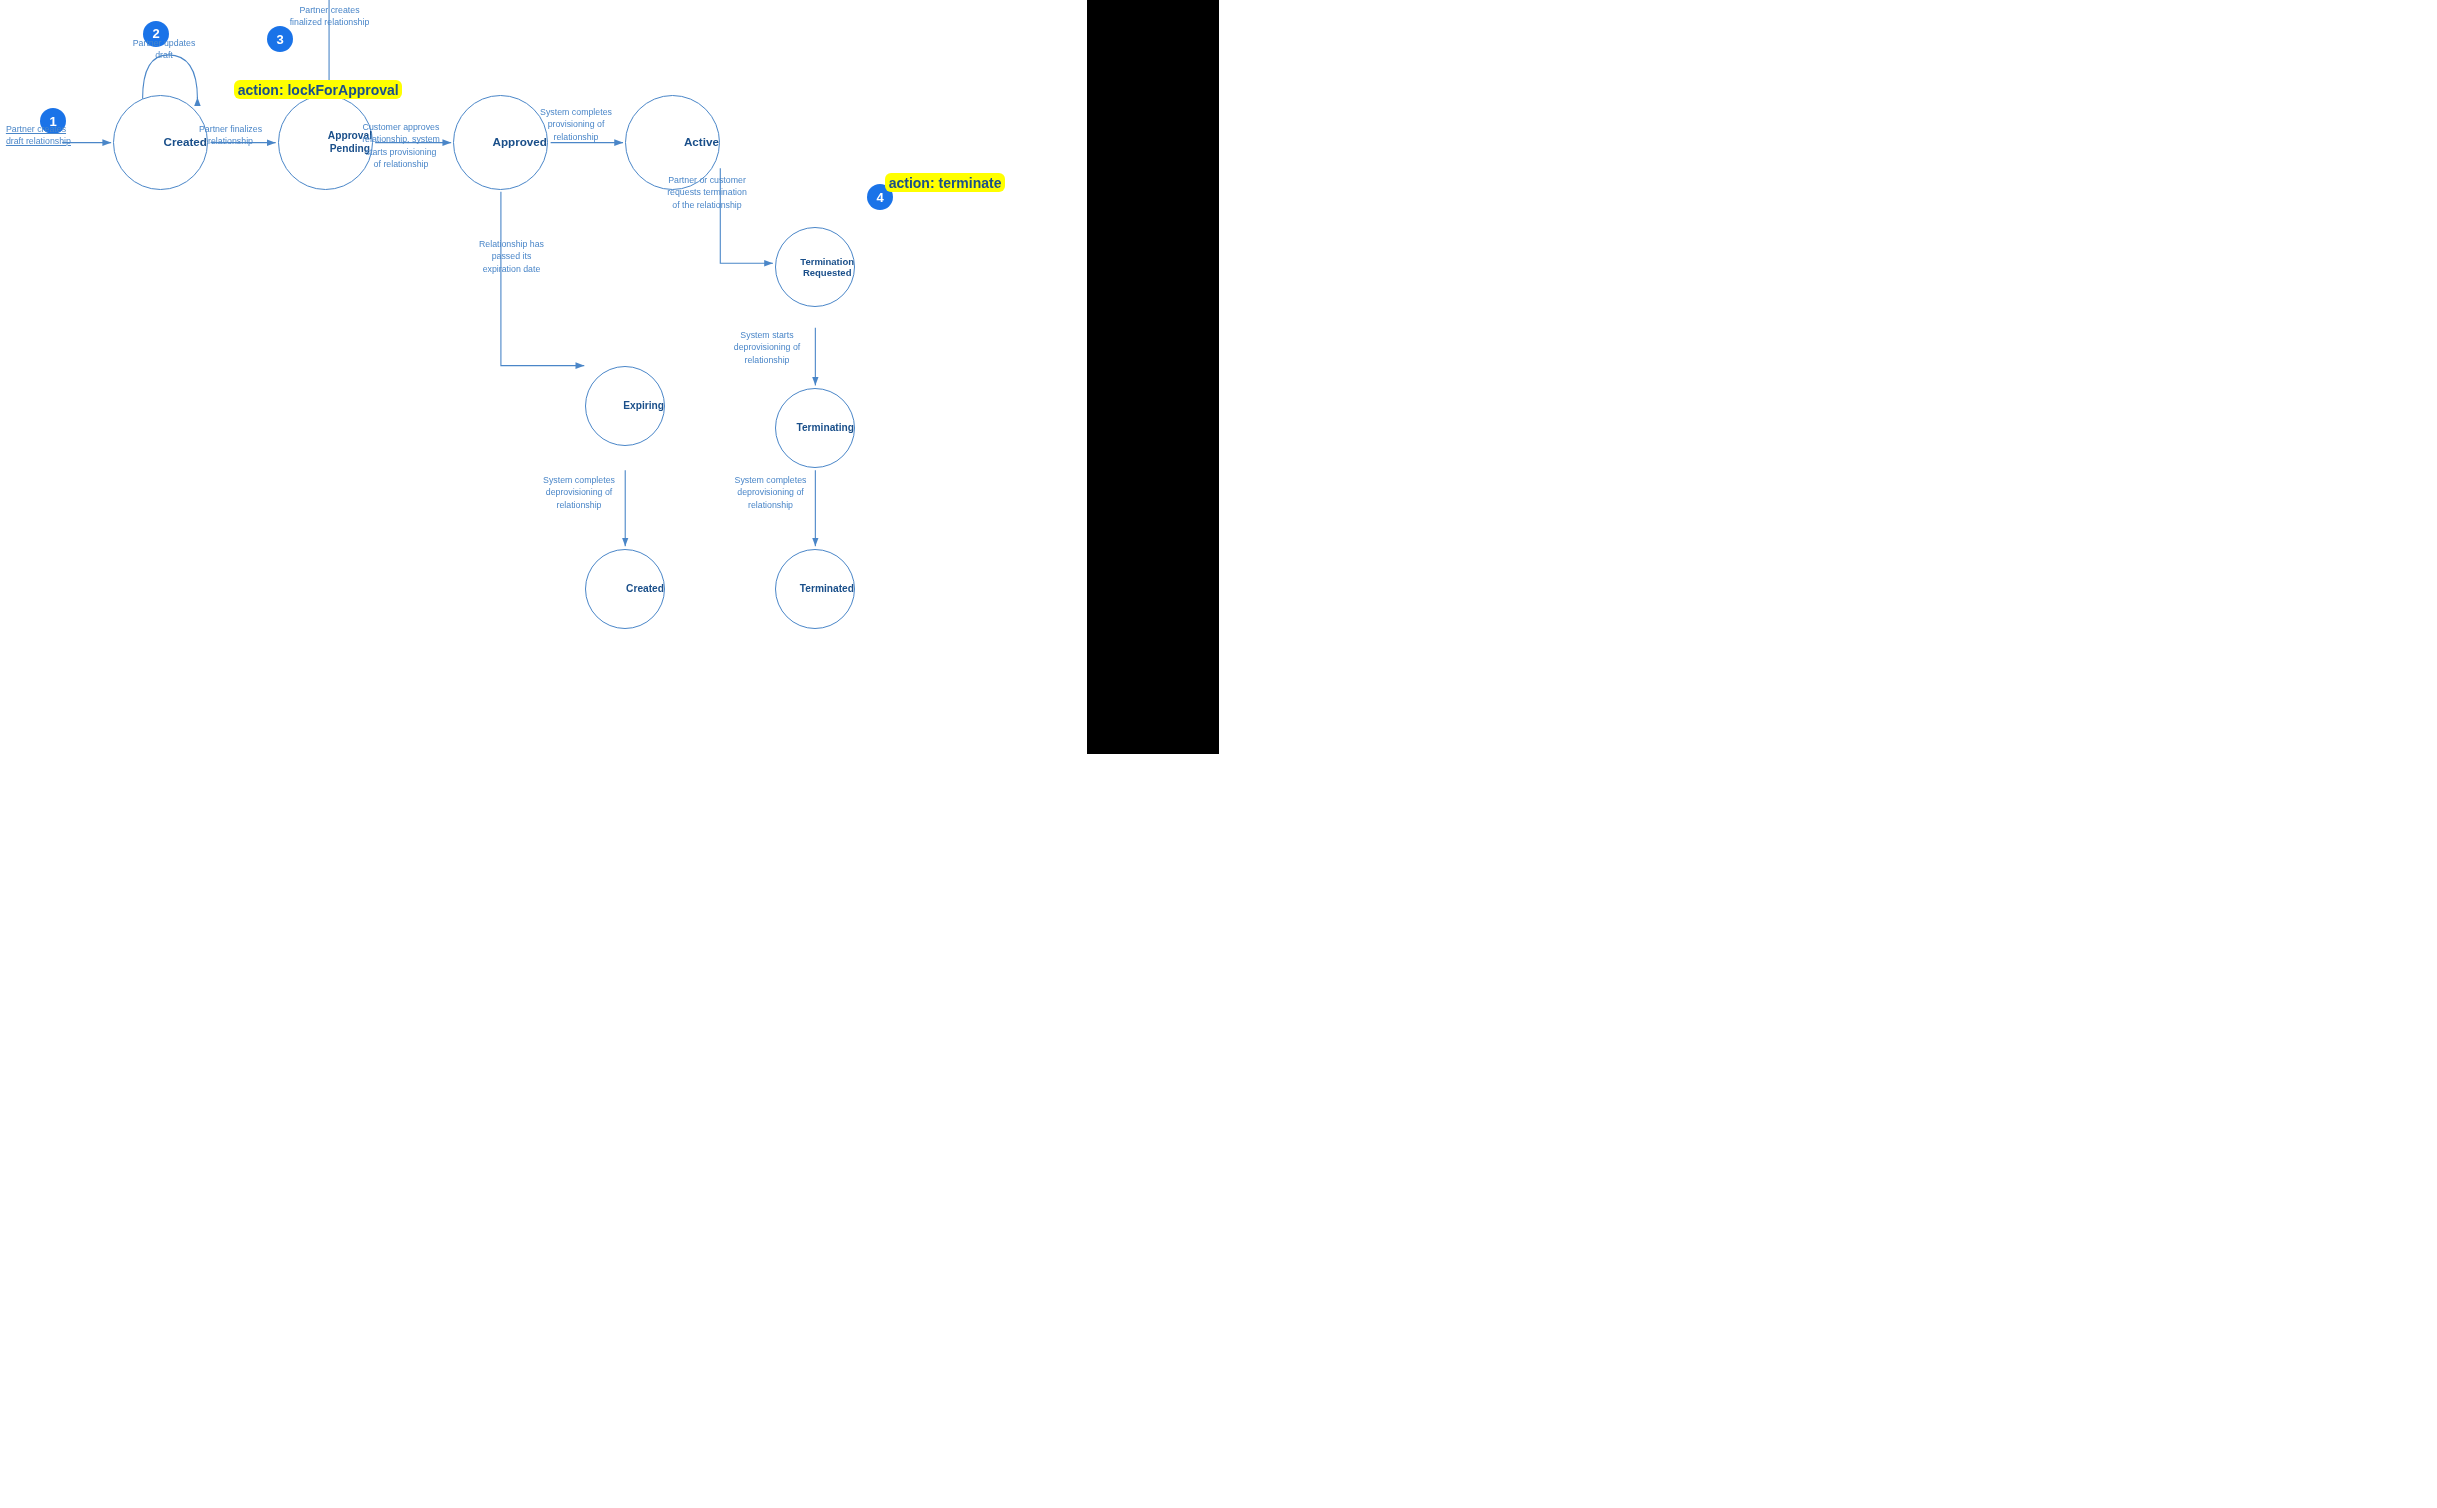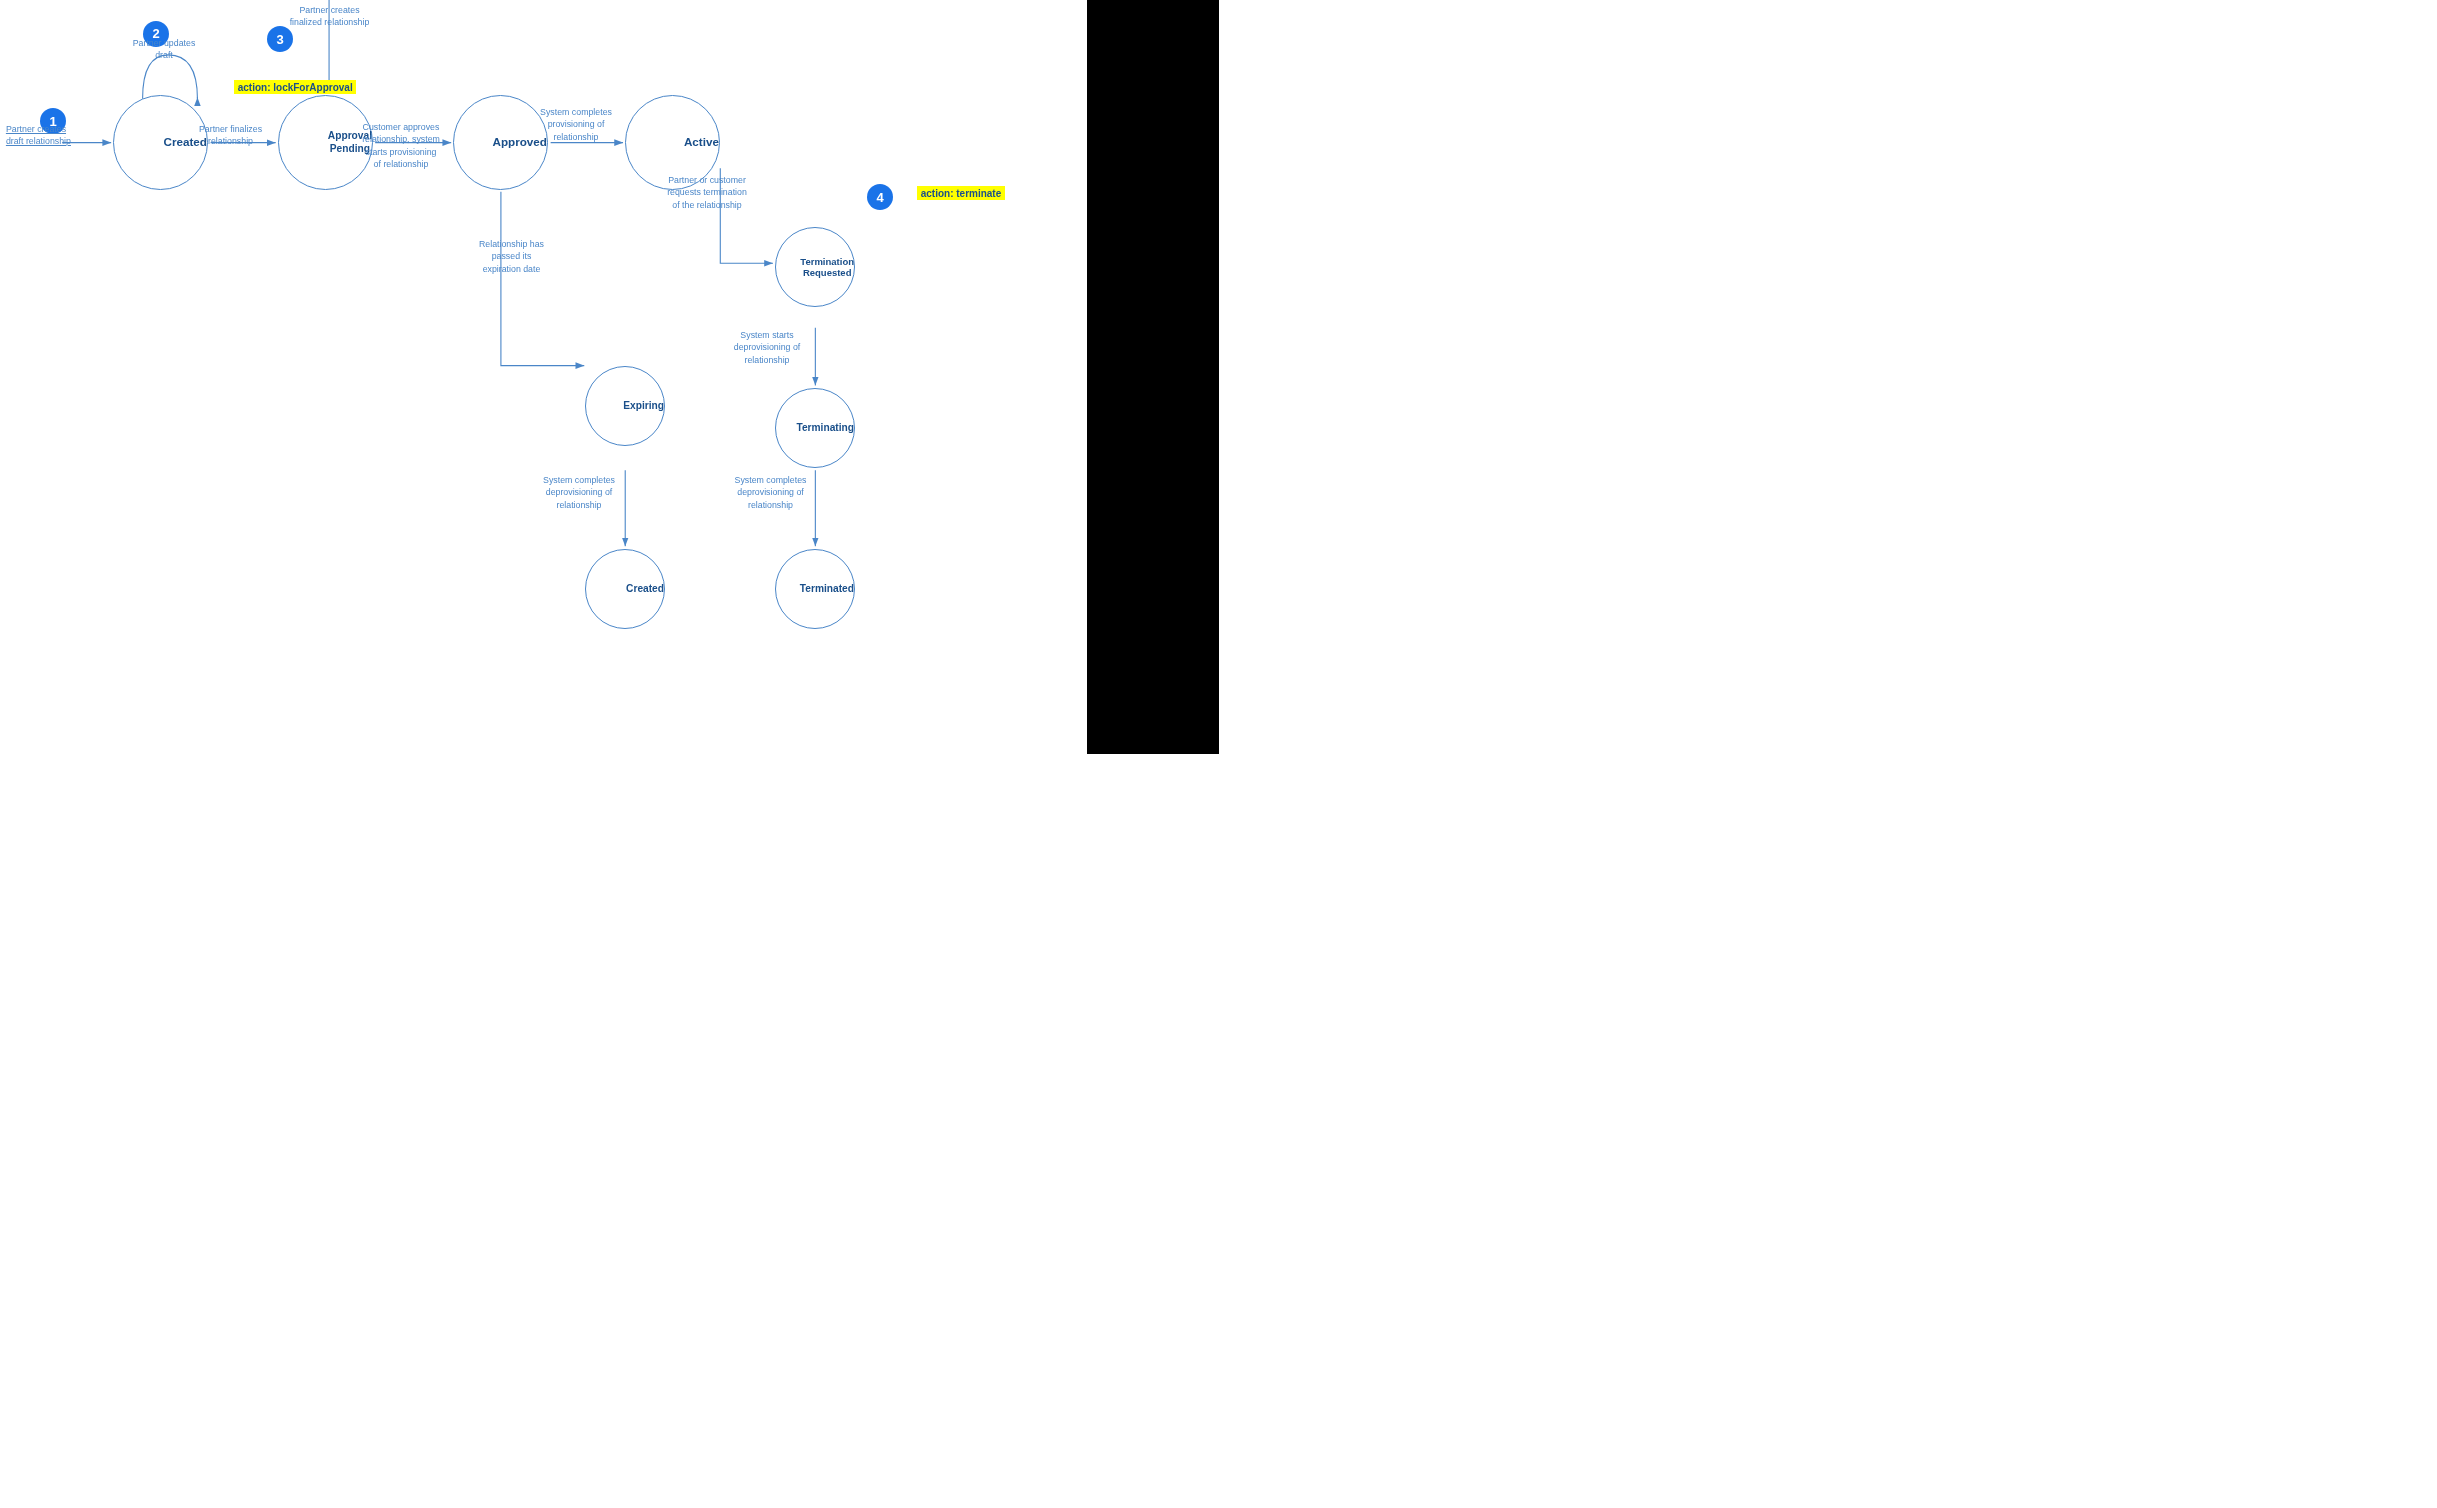--- a/index.html
+++ b/index.html
@@ -82,9 +82,10 @@
       position: absolute;
       background: #ffff00;
       color: #1a4f8a;
-      font-size: 10px;
+      font-size: 14px;
       font-weight: bold;
       padding: 1.5px 3.7px;
+      border-radius: 6px;
     }
 
     

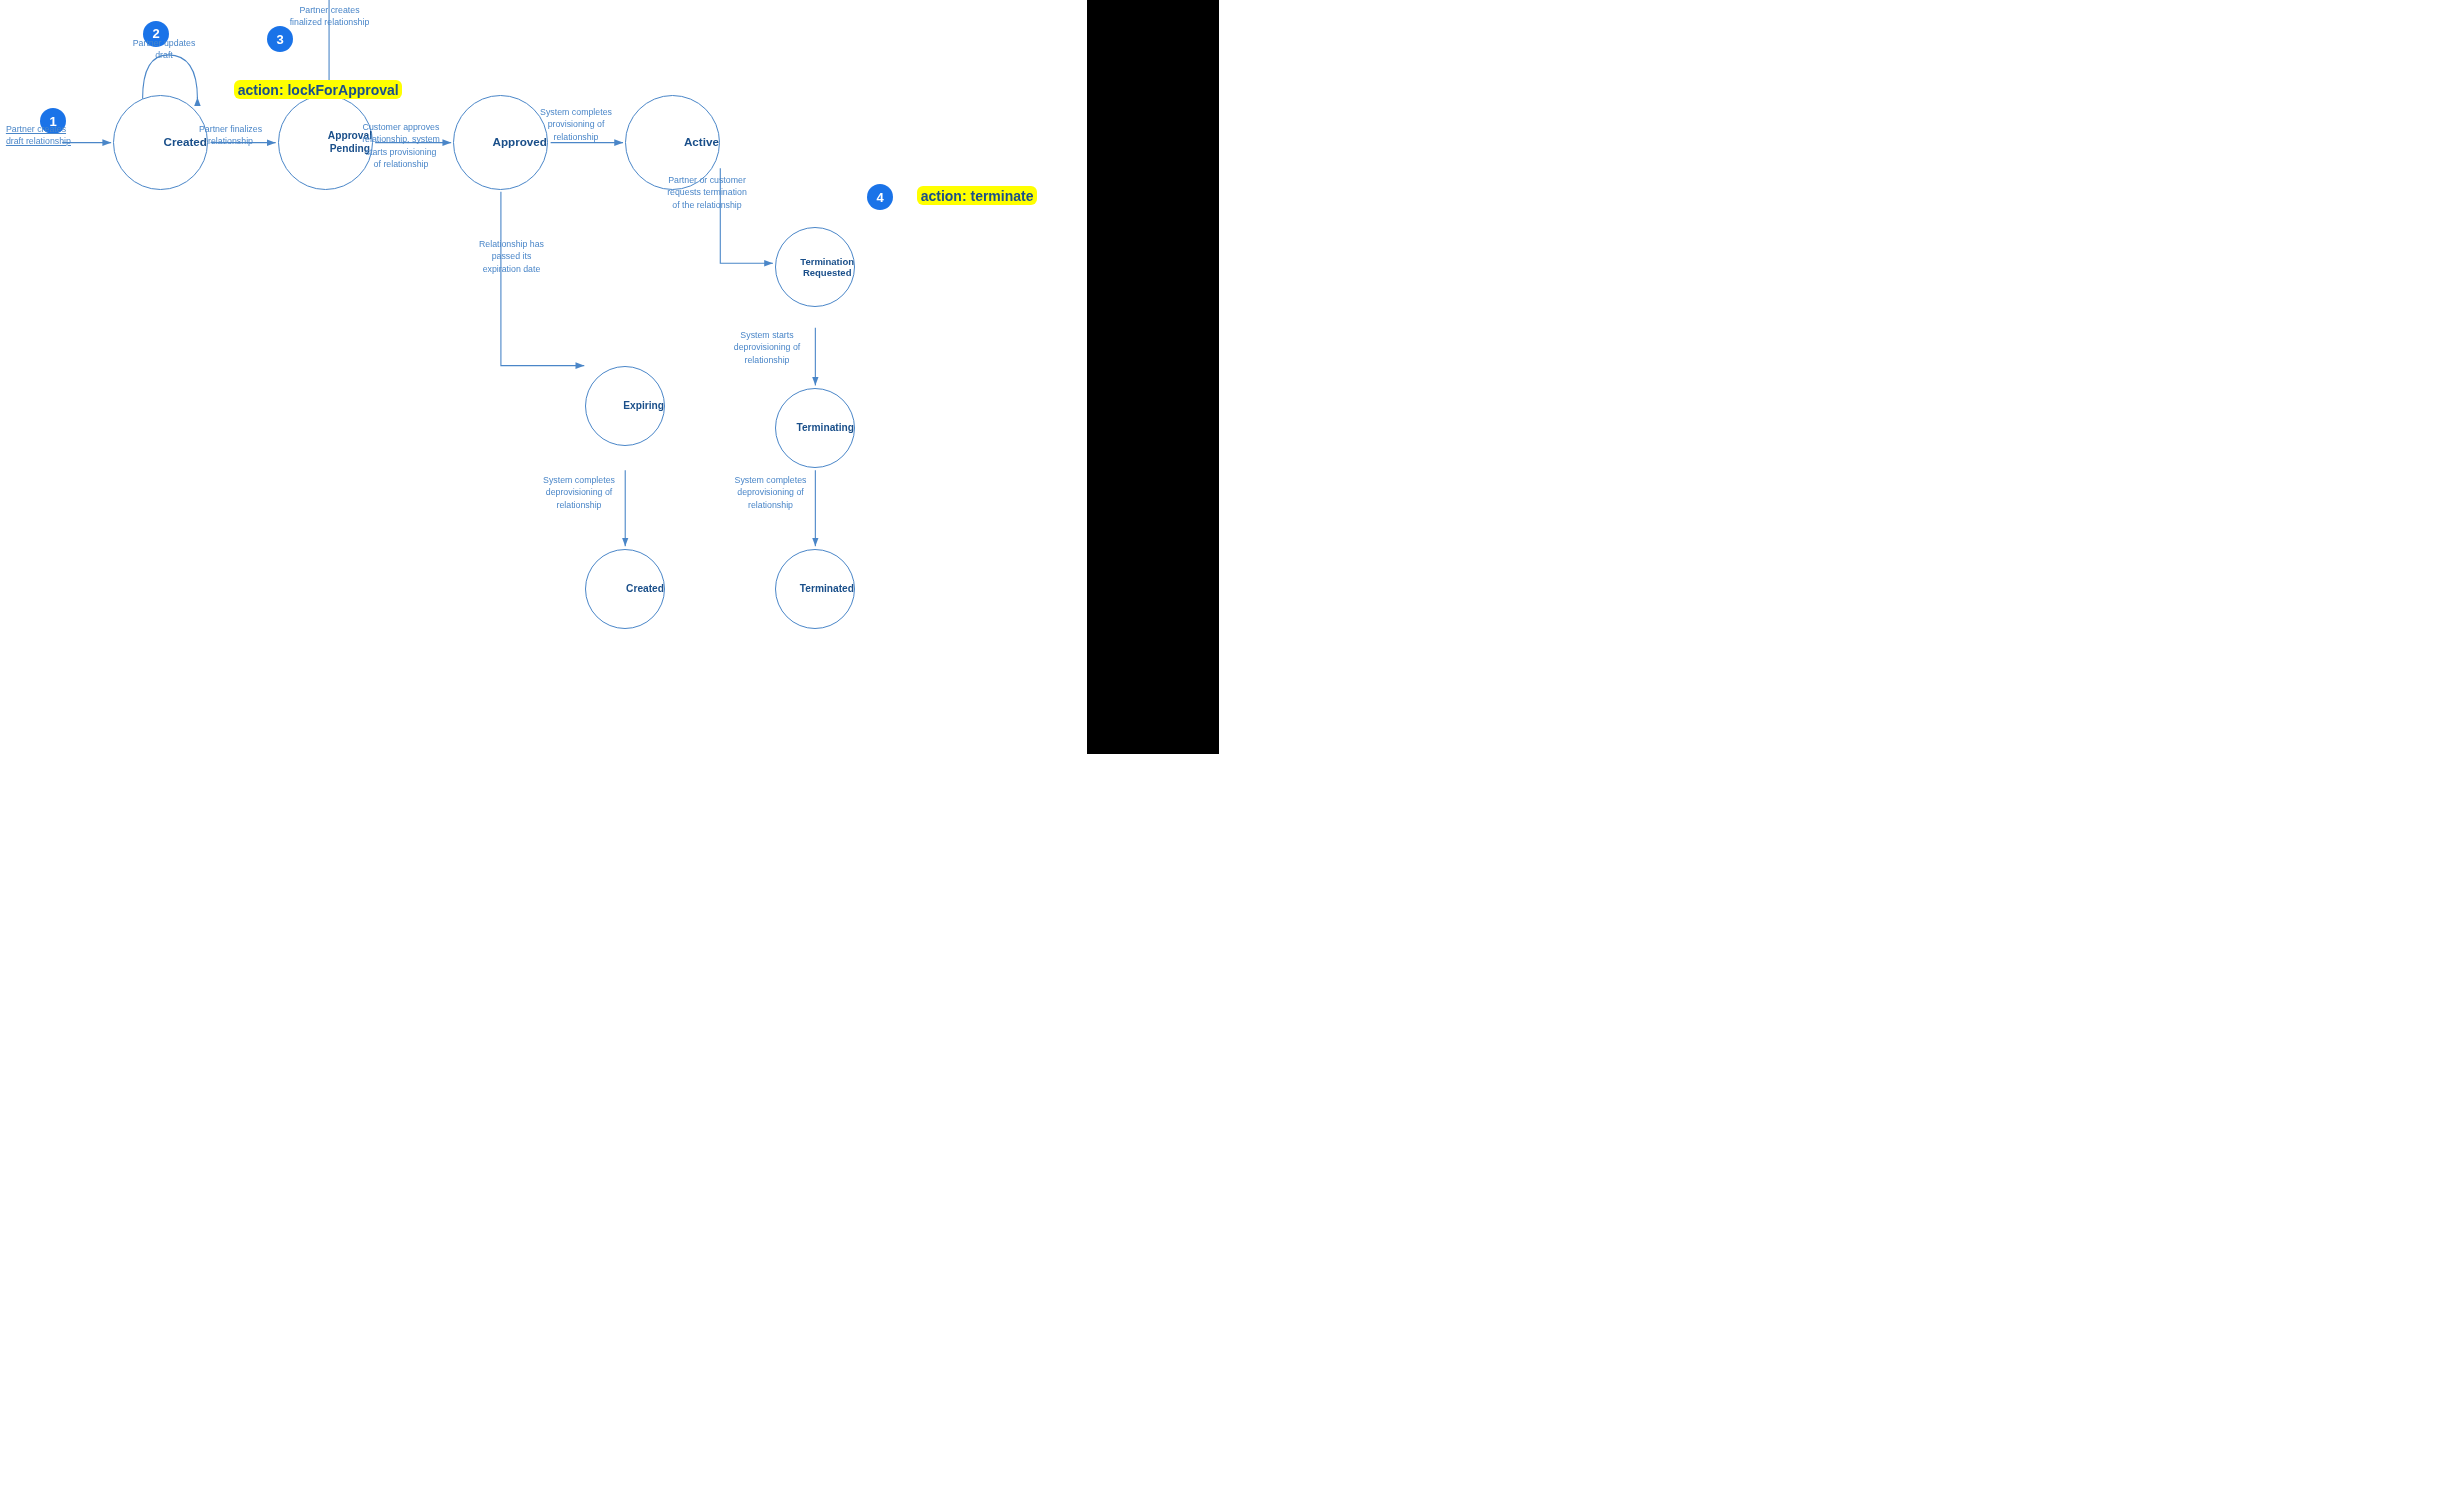--- a/index.html
+++ b/index.html
@@ -238,7 +238,7 @@
     <span>action: lockForApproval</span>
   </div>
 
-  <div class="action-label" style="left:885px; top:186px;margin-left:32px;">
+  <div class="action-label" style="left:885px; top:173px;">
     <span>action: terminate</span>
   </div>
 

